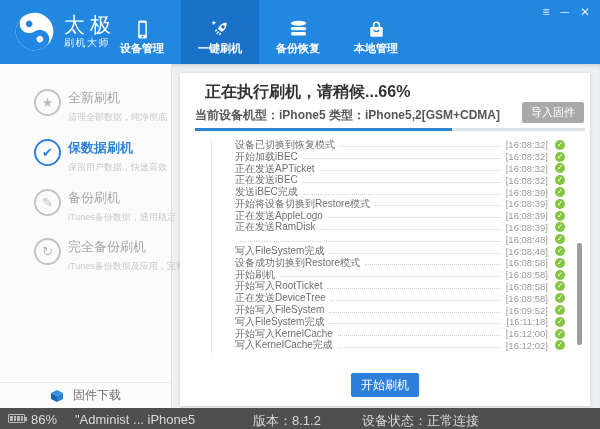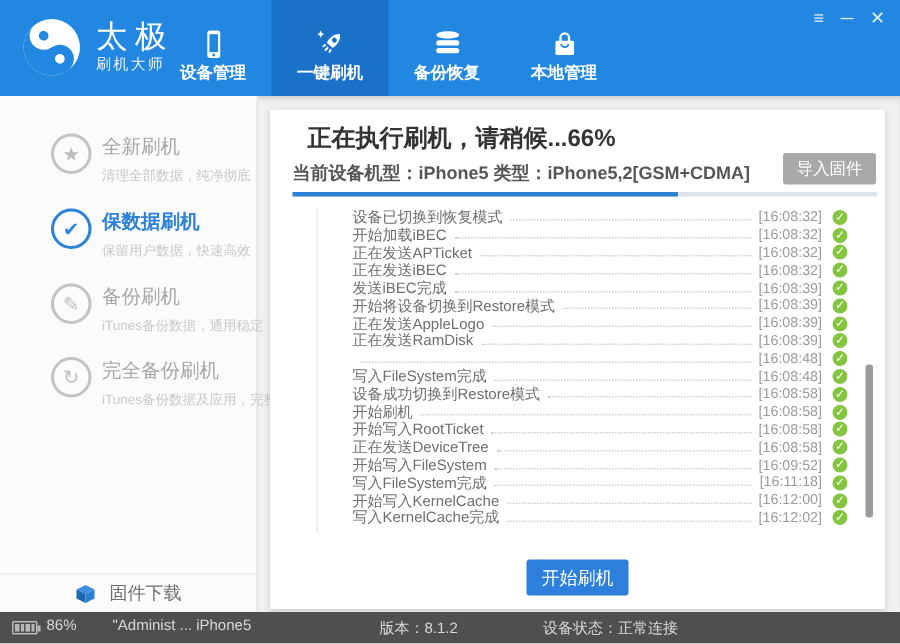--- a/index.html
+++ b/index.html
@@ -56,7 +56,7 @@
   .cancel-btn { position:absolute; left:171px; top:300px; width:68px; height:24px; background:var(--button-blue,#2d7fdc); color:#fff; font-size:12px; border:none; border-radius:2px; cursor:pointer; }
 
   
-  .footer { position:absolute; left:0; top:408px; width:600px; height:21px; background:var(--statusbar-gray,#4f4f4f); color:#d9d9d9; font-size:10px; }
+  .footer { position:absolute; left:0; top:408px; width:600px; height:21px; background:var(--statusbar-gray,#4f4f4f); color:#d9d9d9; font-size:13px; }
   .bat { position:absolute; left:8px; top:6px; width:17px; height:9px; border:1px solid #b9b9b9; border-radius:1px; display:flex; gap:1px; padding:1px; }
   .bat::after { content:""; position:absolute; right:-3px; top:2px; width:2px; height:4px; background:#b9b9b9; }
   .bat i { width:2.5px; height:100%; background:#b9b9b9; }

